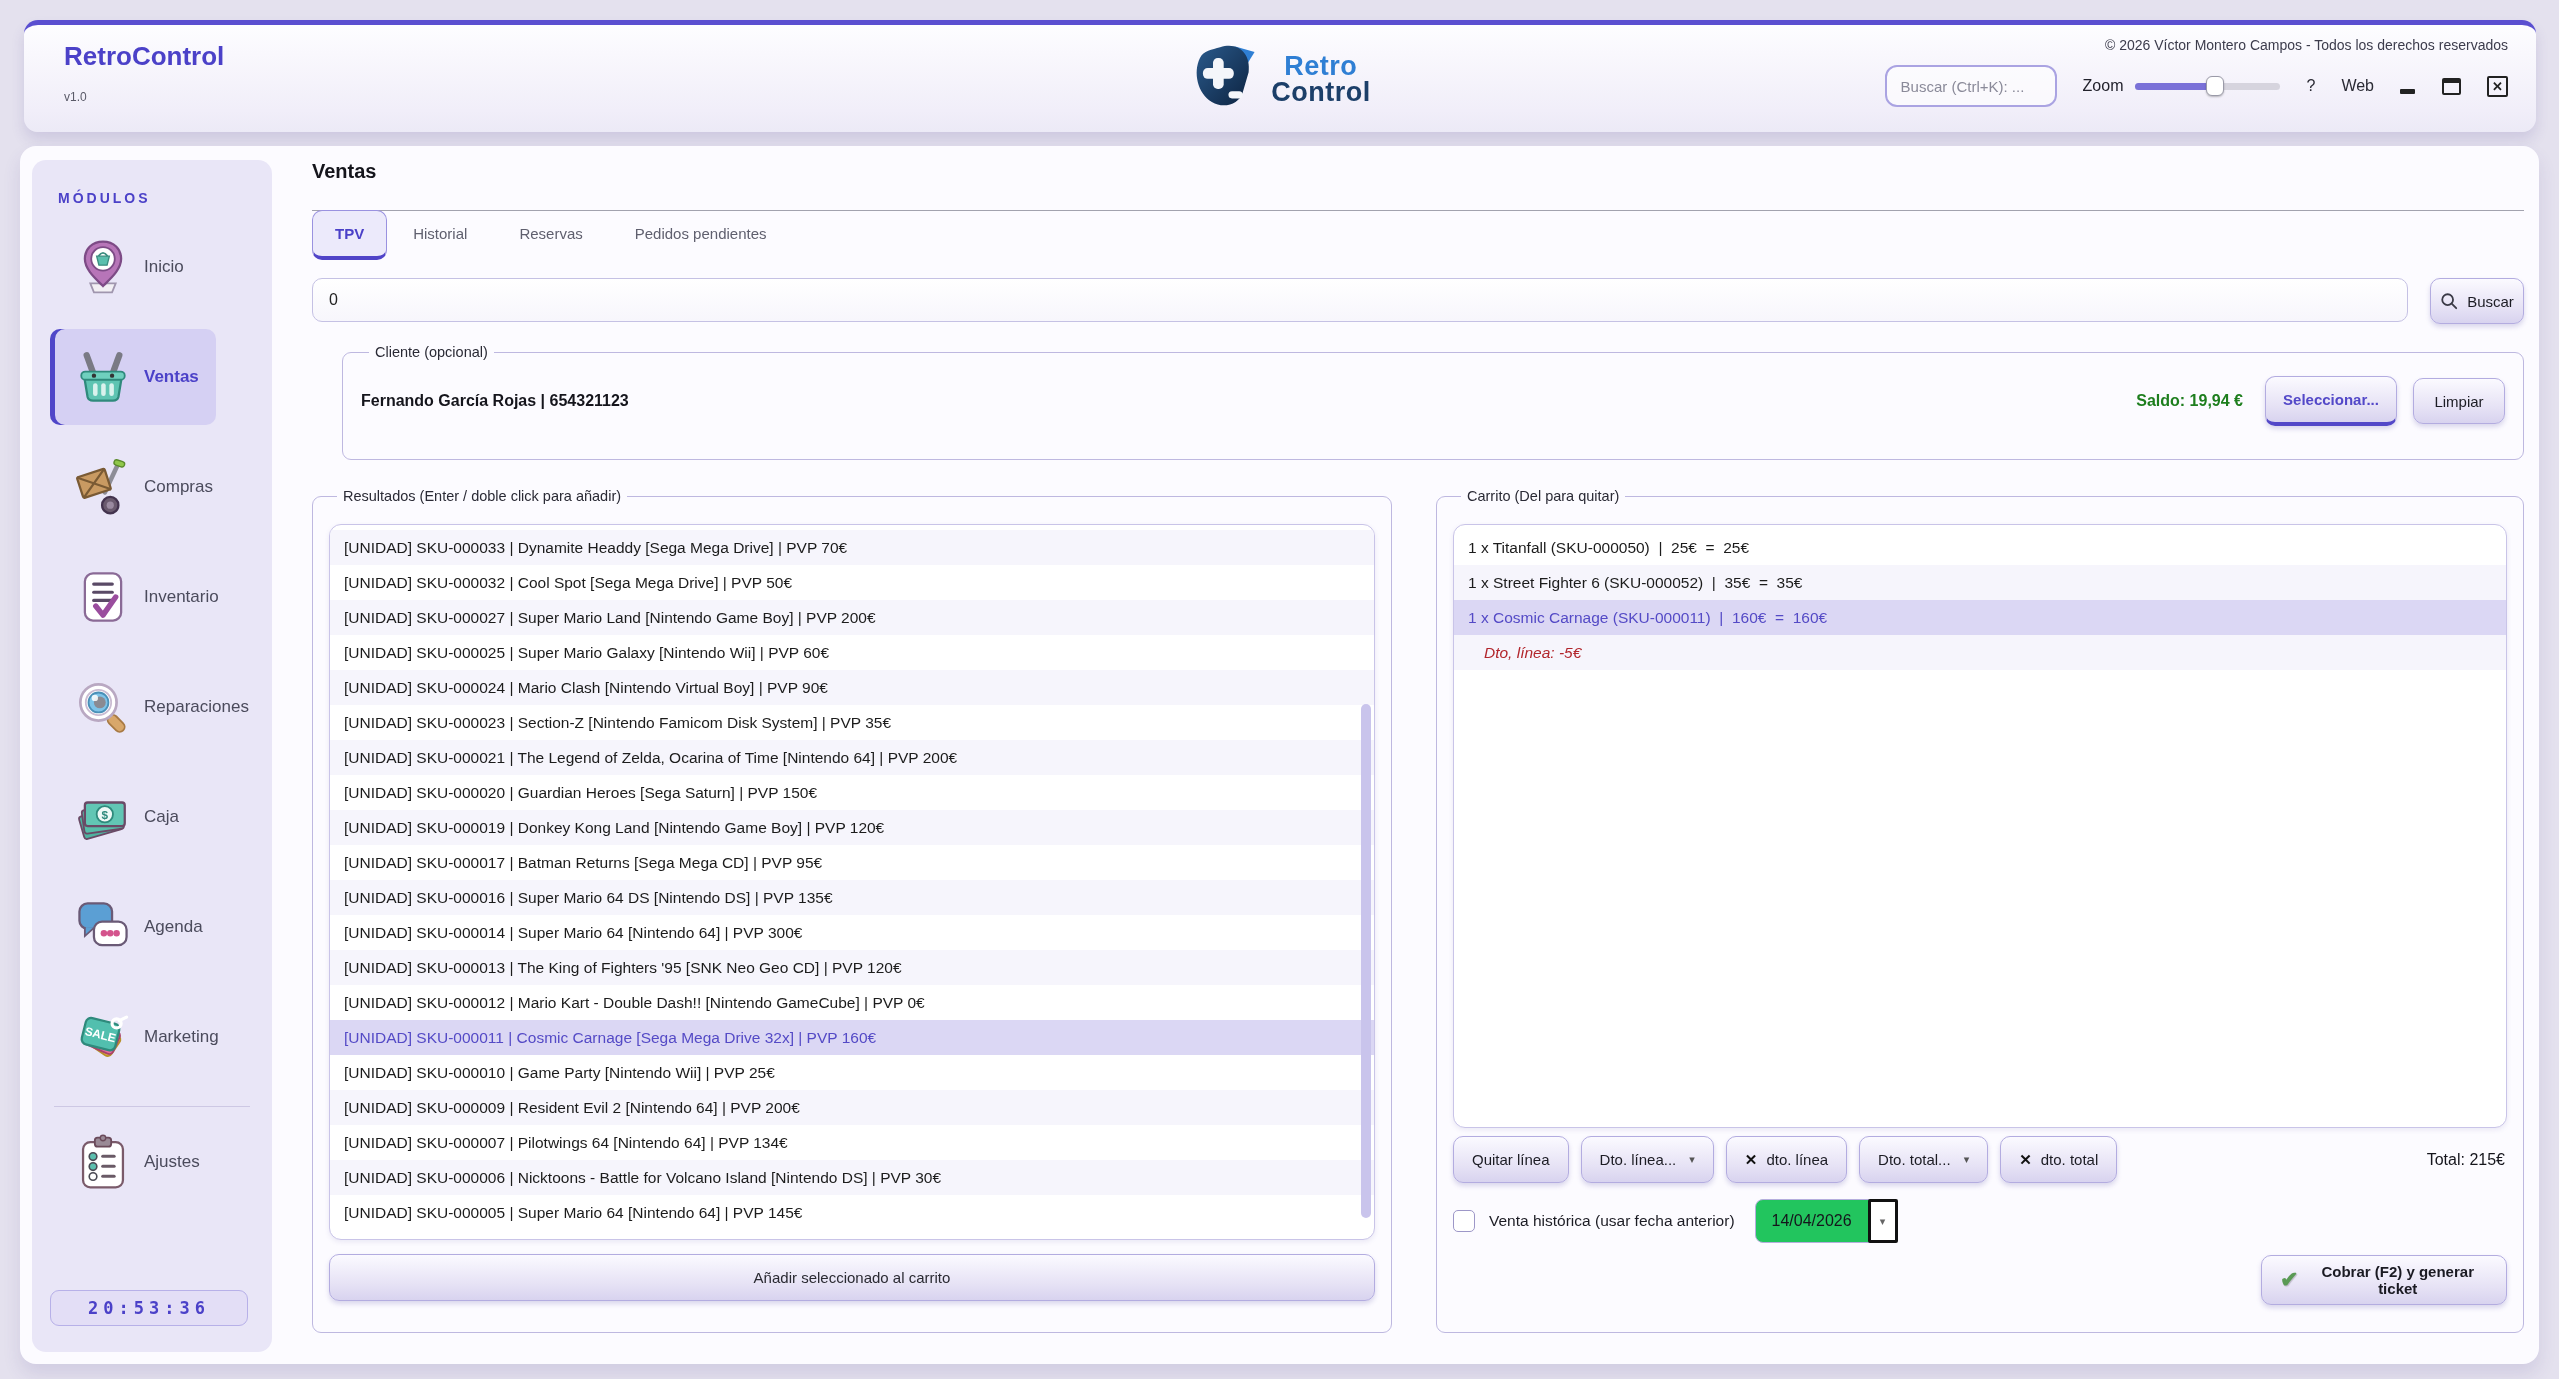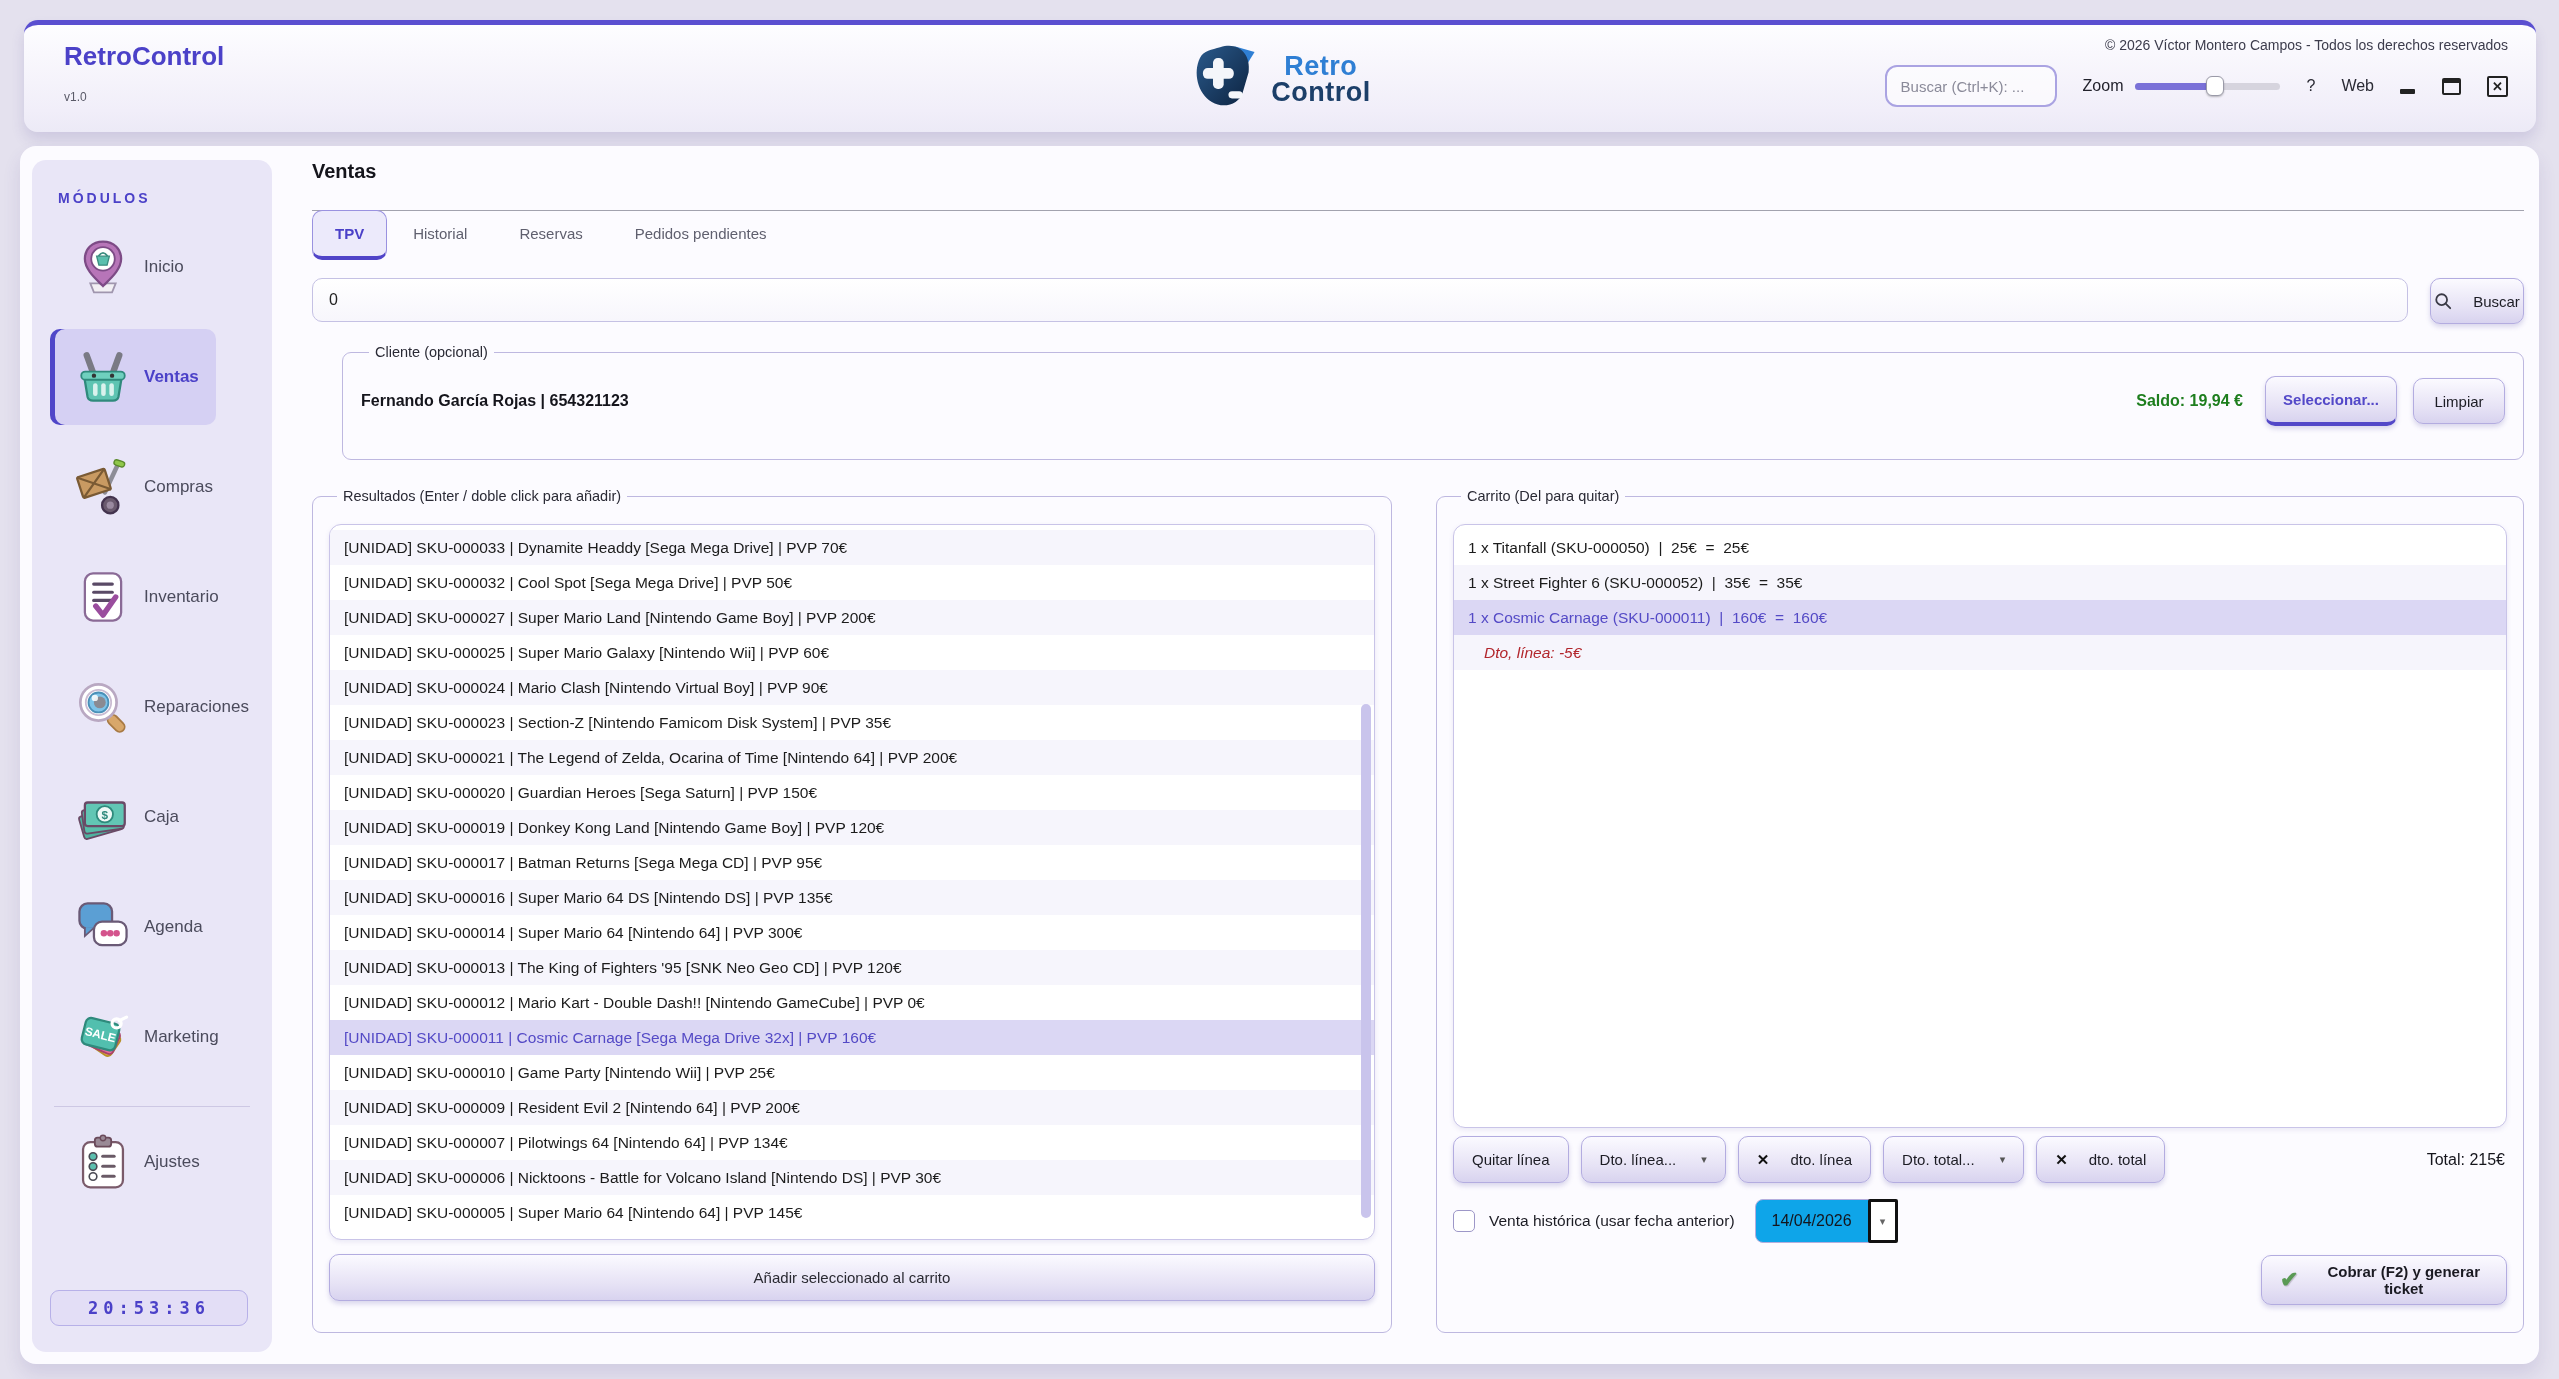--- a/index.html
+++ b/index.html
@@ -92,7 +92,7 @@
     padding:0 16px; font-family:"Liberation Sans", sans-serif; outline:none;
   }
   .btn {
-    display:inline-flex; align-items:center; justify-content:center; gap:21px;
+    display:inline-flex; align-items:center; justify-content:center; gap:9px;
     background:linear-gradient(180deg,#fbfaff 0%,#e6e2f5 65%,#d8d3ef 100%);
     border:1px solid #b3ace0; border-radius:10px;
     font-size:15px; color:#1c1c24; cursor:pointer;

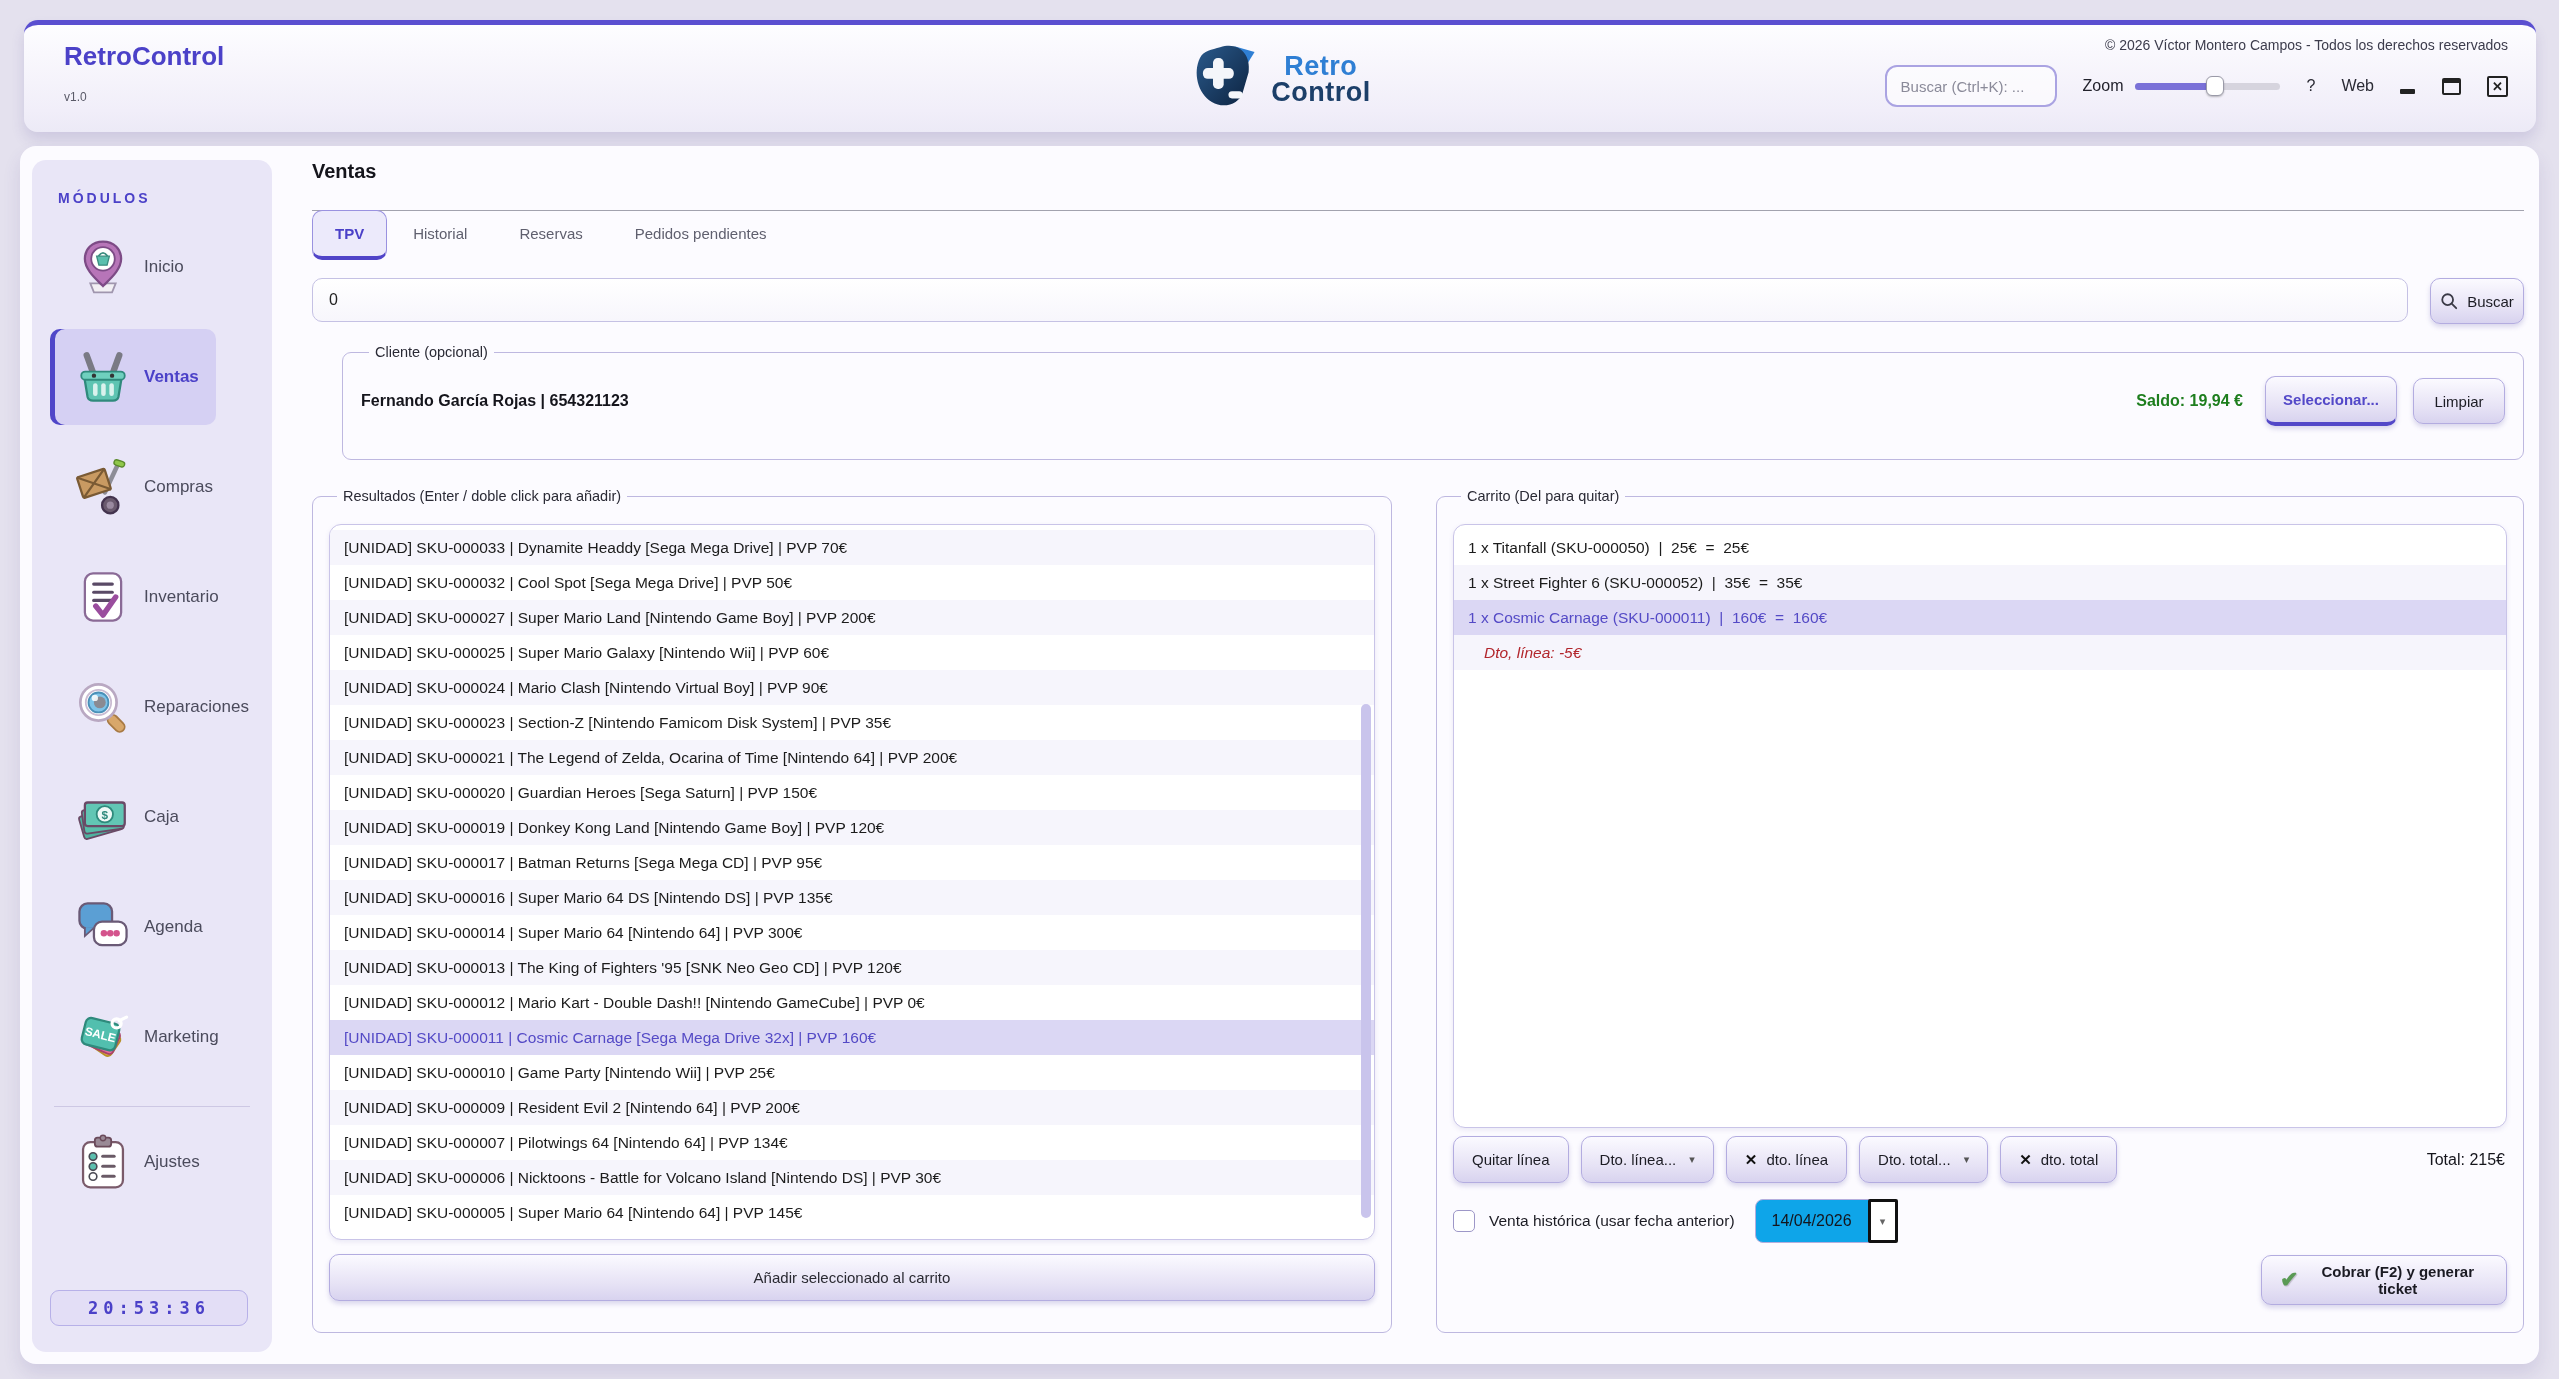--- a/index.html
+++ b/index.html
@@ -137,7 +137,7 @@
   .historic-row { display:flex; align-items:center; margin-top:16px; height:44px; gap:14px; }
   .checkbox { width:22px; height:22px; border:1px solid #9d97c8; border-radius:5px; background:#fff; cursor:pointer; }
   .historic-label { font-size:15.5px; color:#1c1c24; }
-  .date-field { display:flex; align-items:stretch; height:44px; border:1px solid #b5aedd; border-radius:8px; background:#0ea5e9; overflow:visible; margin-left:6px; }
+  .date-field { display:flex; align-items:stretch; height:44px; border:1px solid #b5aedd; border-radius:8px; background:#22c55e; overflow:visible; margin-left:6px; }
   .date-text { display:flex; align-items:center; padding:0 16px; font-size:16px; color:#15151c; }
   .date-dd { width:30px; border:3px solid #111; border-radius:2px; display:flex; align-items:center; justify-content:center; font-size:11px; color:#666; background:#fff; cursor:pointer; margin:-1px -1px -1px 0; }
   .pay-row { display:flex; justify-content:flex-end; margin-top:12px; }

